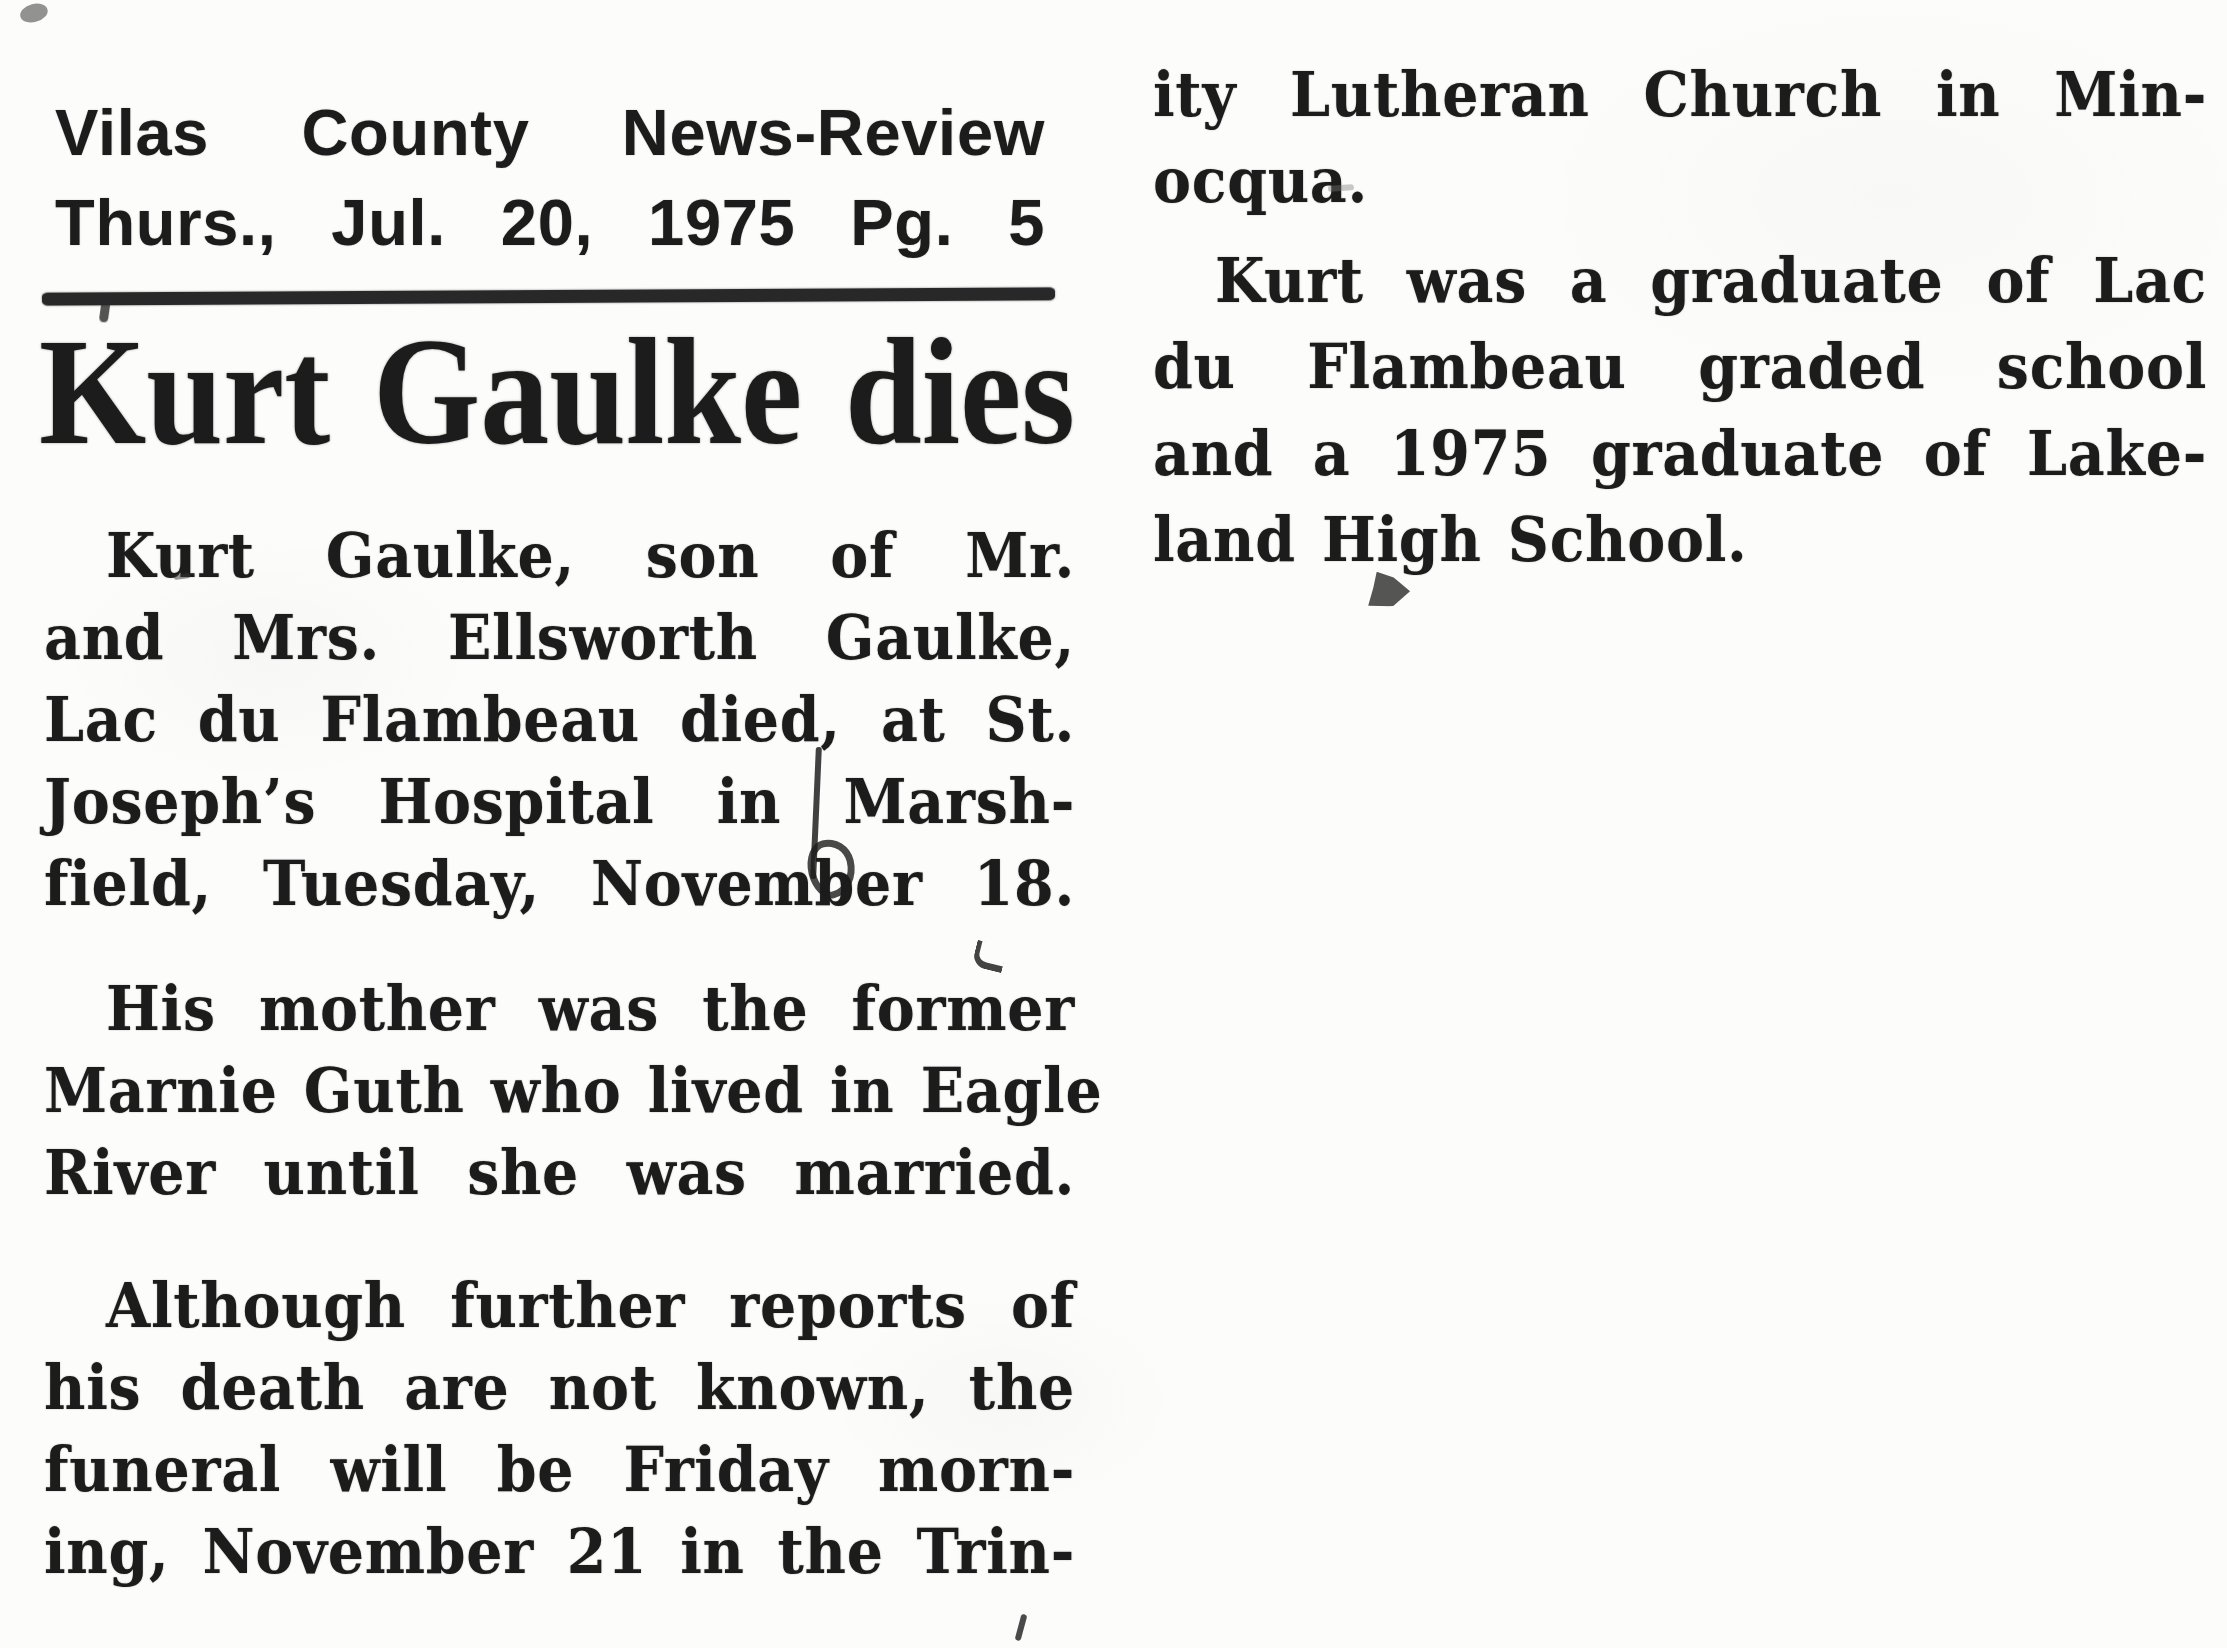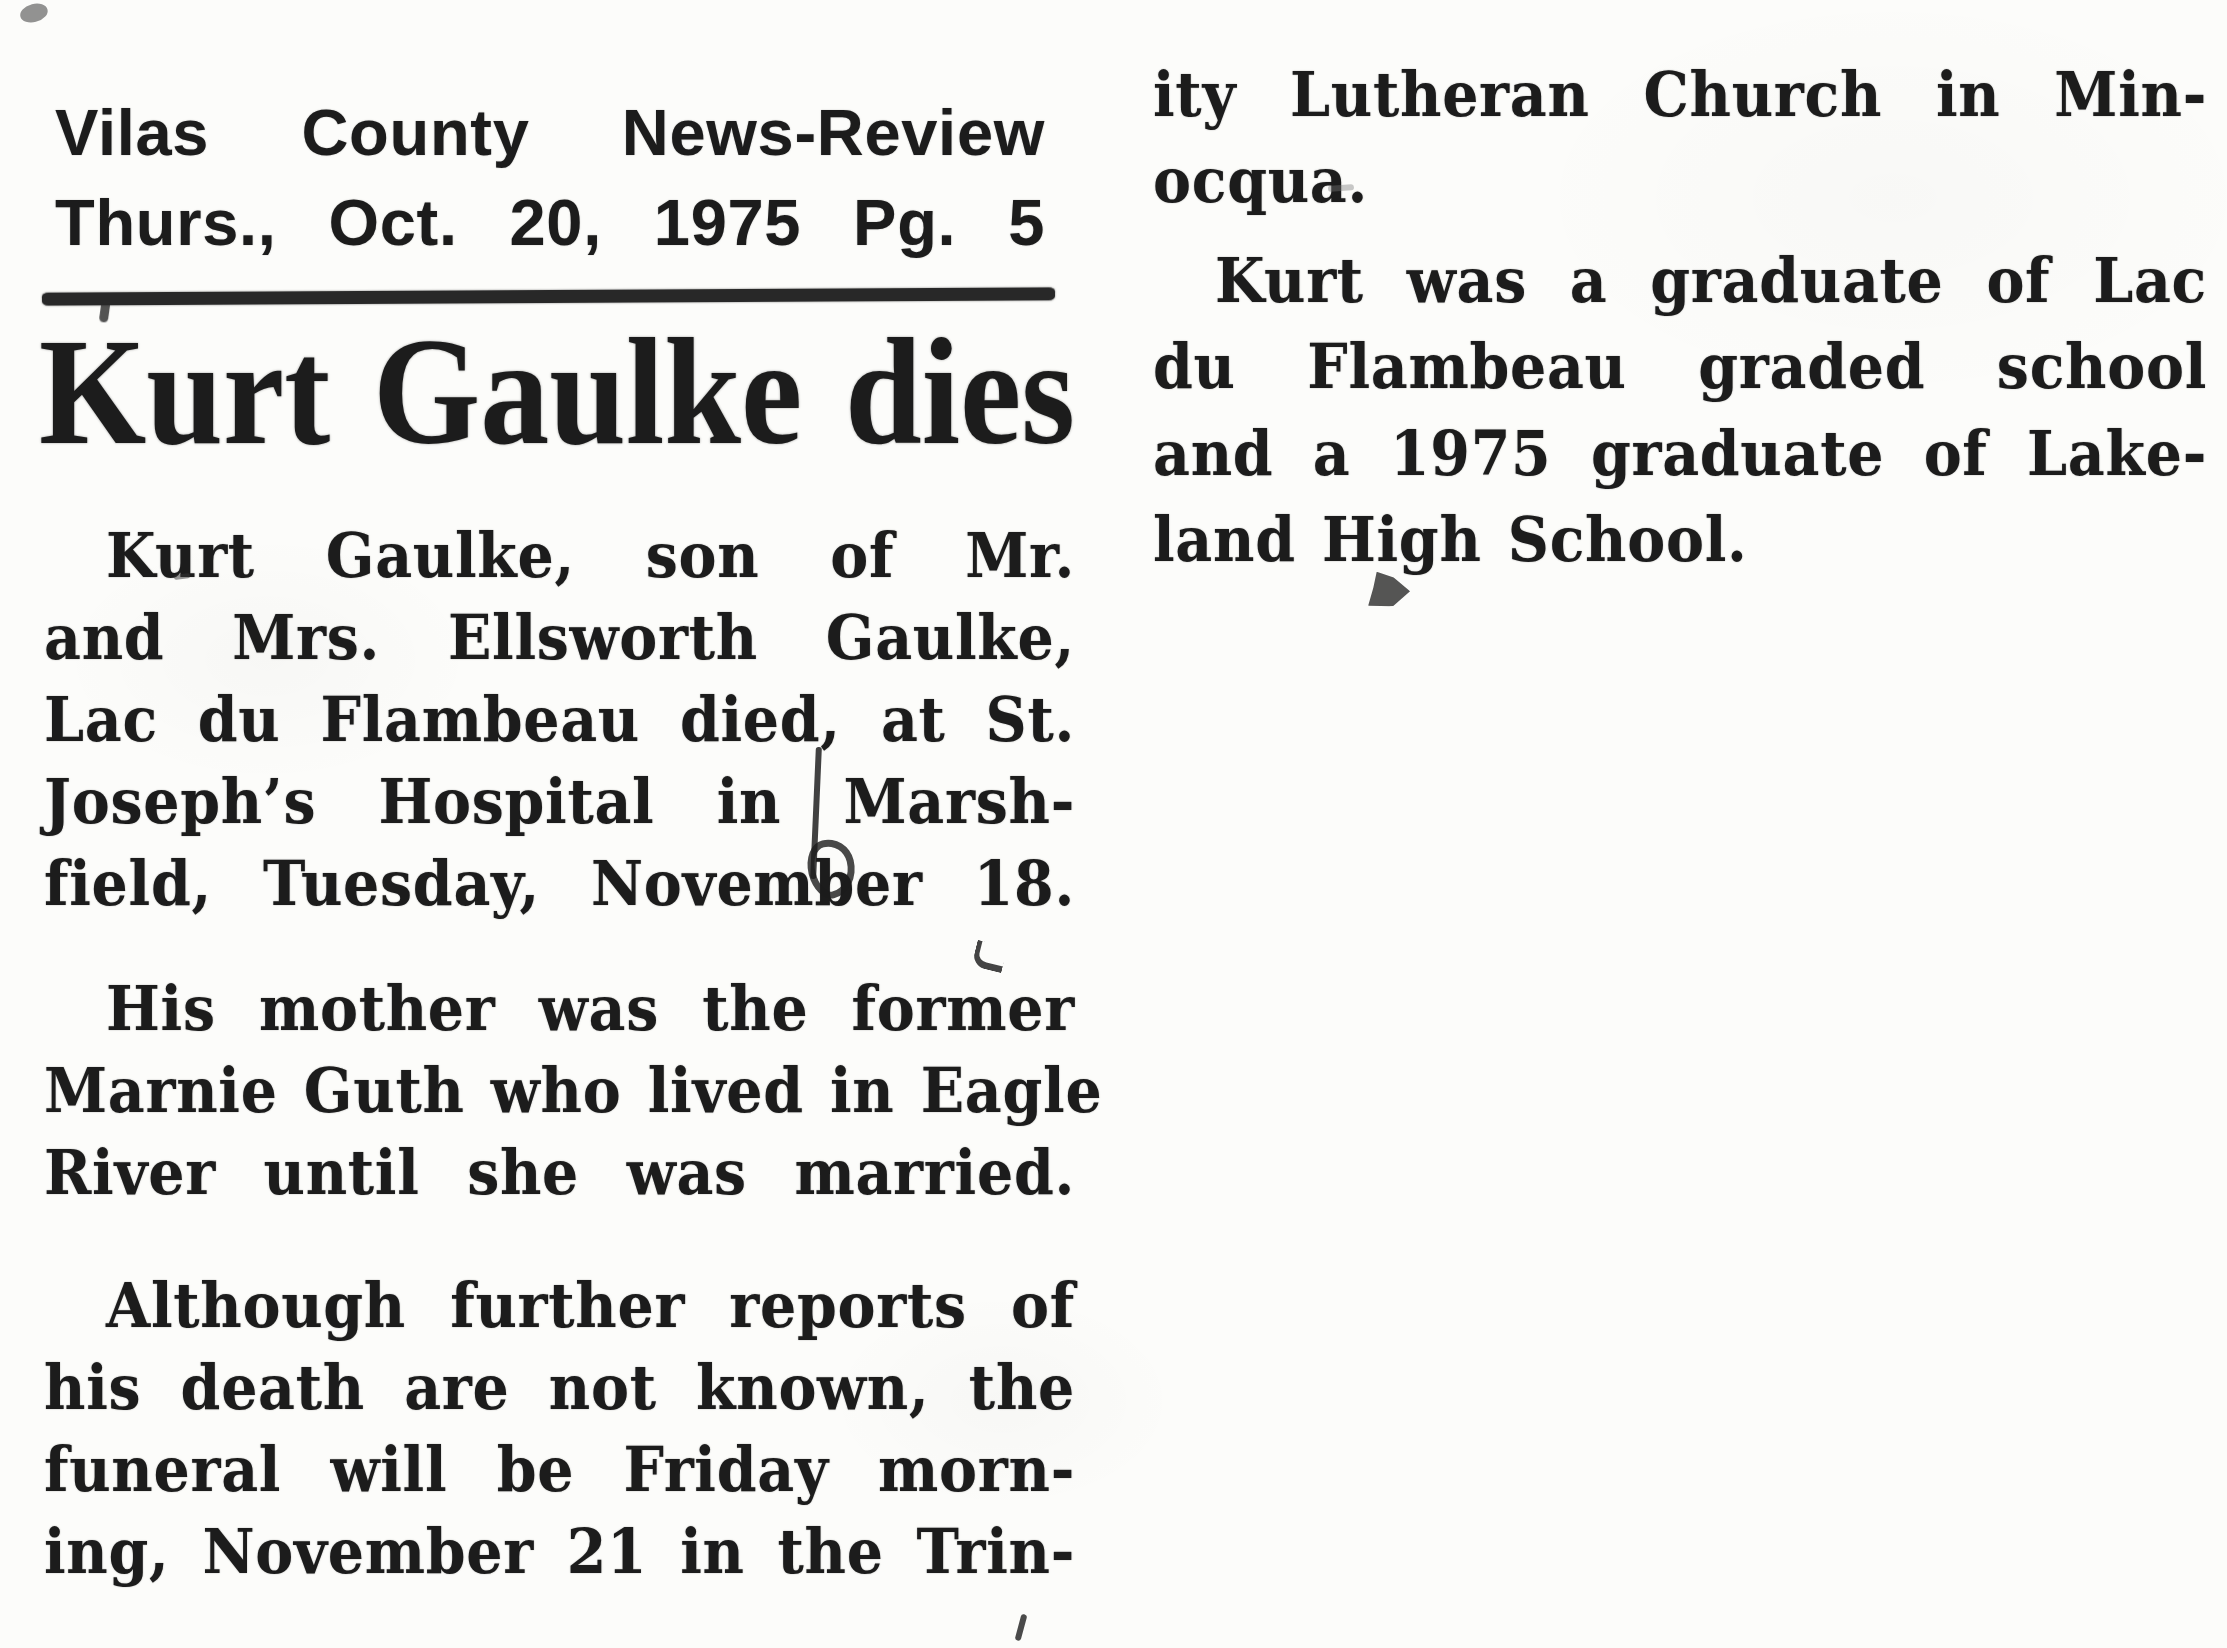--- a/index.html
+++ b/index.html
@@ -90,7 +90,7 @@
 
   <header class="masthead">
     <span class="mast-line">Vilas County News-Review</span>
-    <span class="mast-line">Thurs., Oct. 20, 1975 Pg. 5</span>
+    <span class="mast-line">Thurs., Jul. 20, 1975 Pg. 5</span>
   </header>
 
   <div class="rule"></div>

